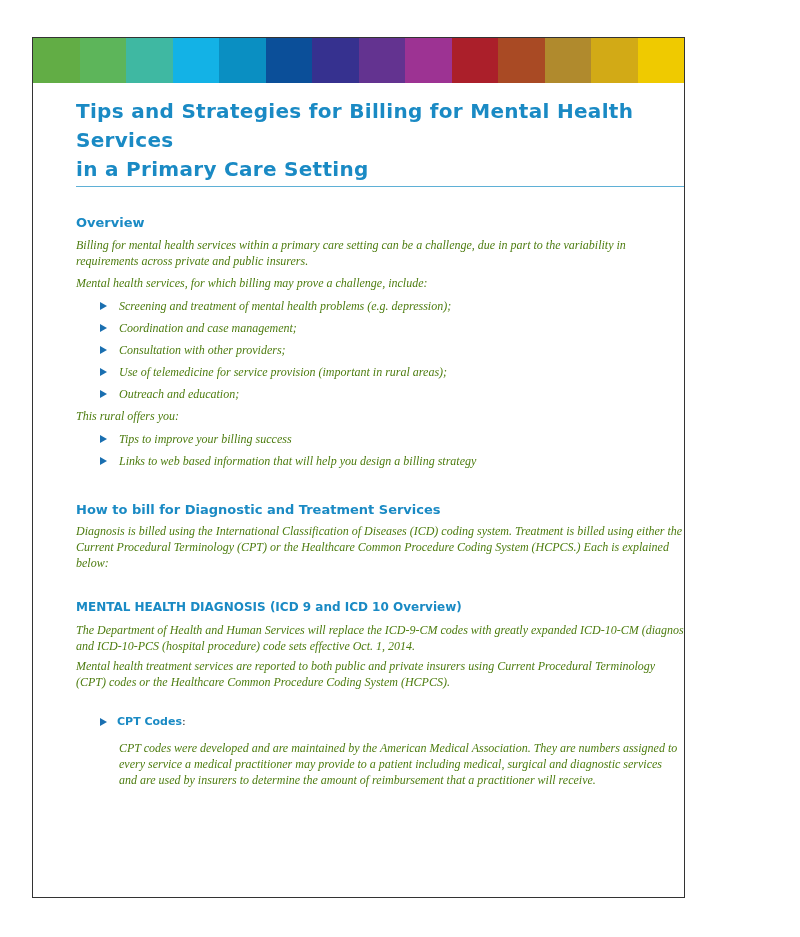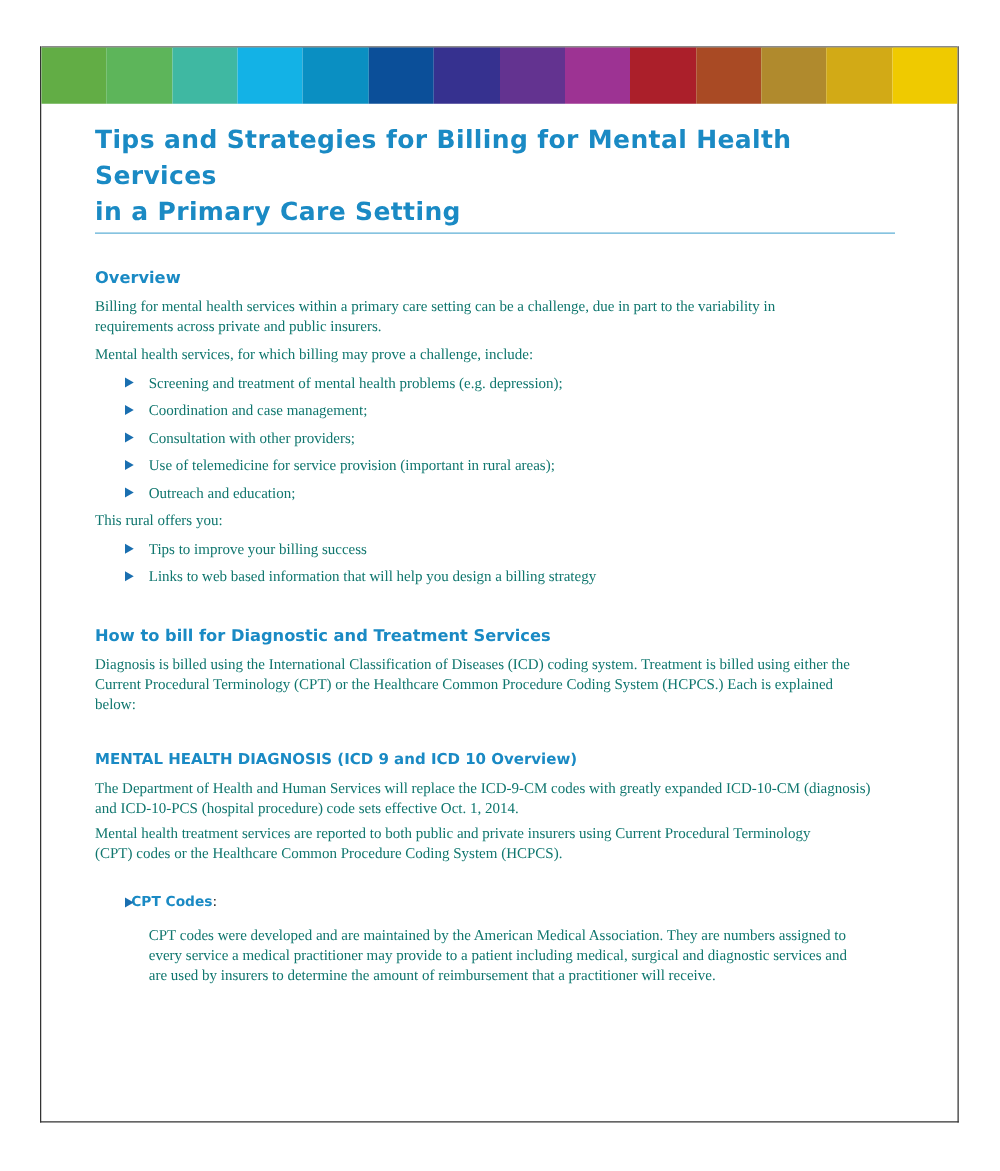--- a/index.html
+++ b/index.html
@@ -17,7 +17,7 @@
       position: absolute;
       left: 32px;
       top: 37px;
-      width: 735px;
+      width: 653px;
       height: 861px;
       border: 1px solid #333333;
       border-top: none;

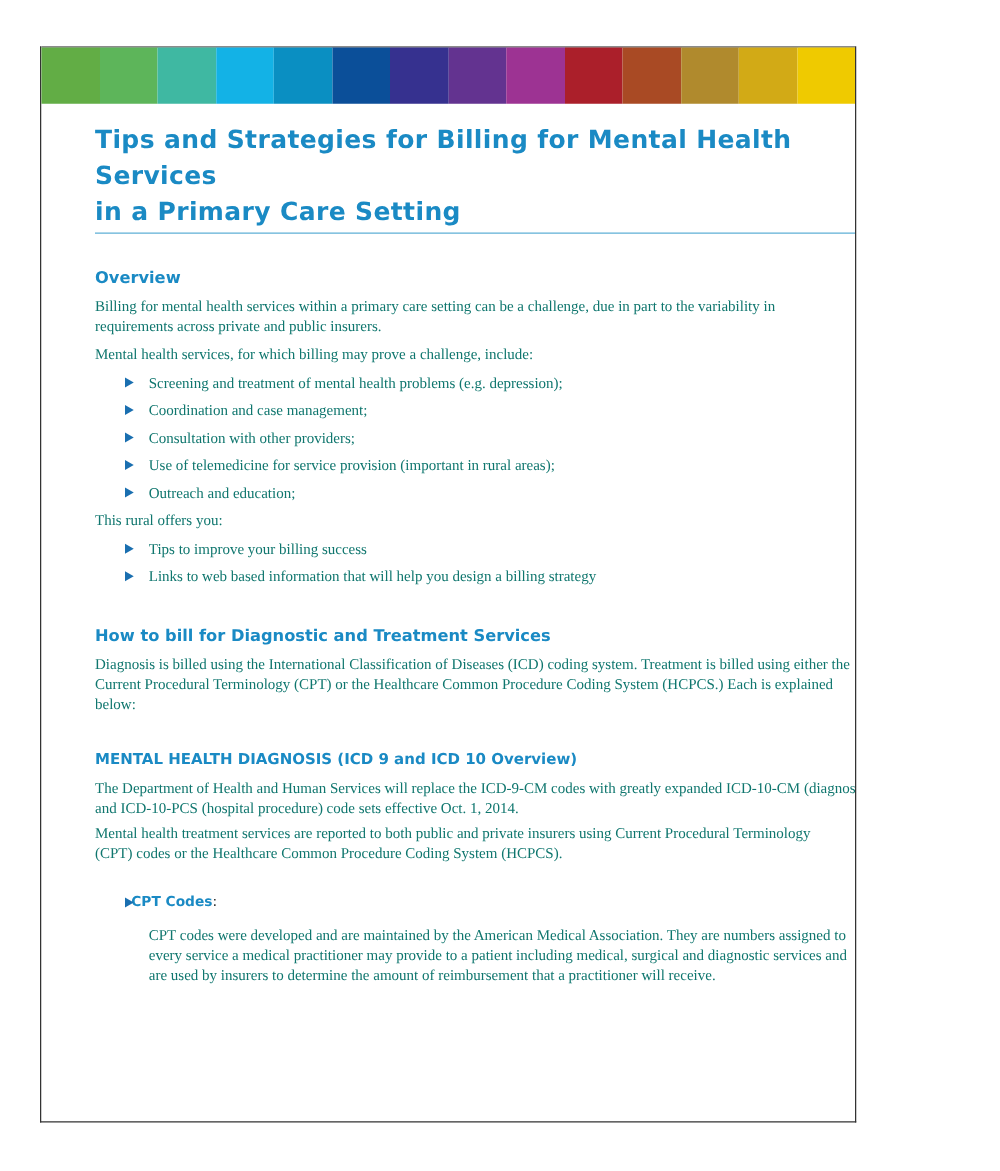--- a/index.html
+++ b/index.html
@@ -68,8 +68,9 @@
       font-family: "Liberation Serif", serif;
       font-size: 12px;
       line-height: 16px;
-      color: #0f766e;
+      color: #4d7c0f;
       margin: 0;
+      font-style: italic;
     }
     ul.bullets {
       list-style: none;

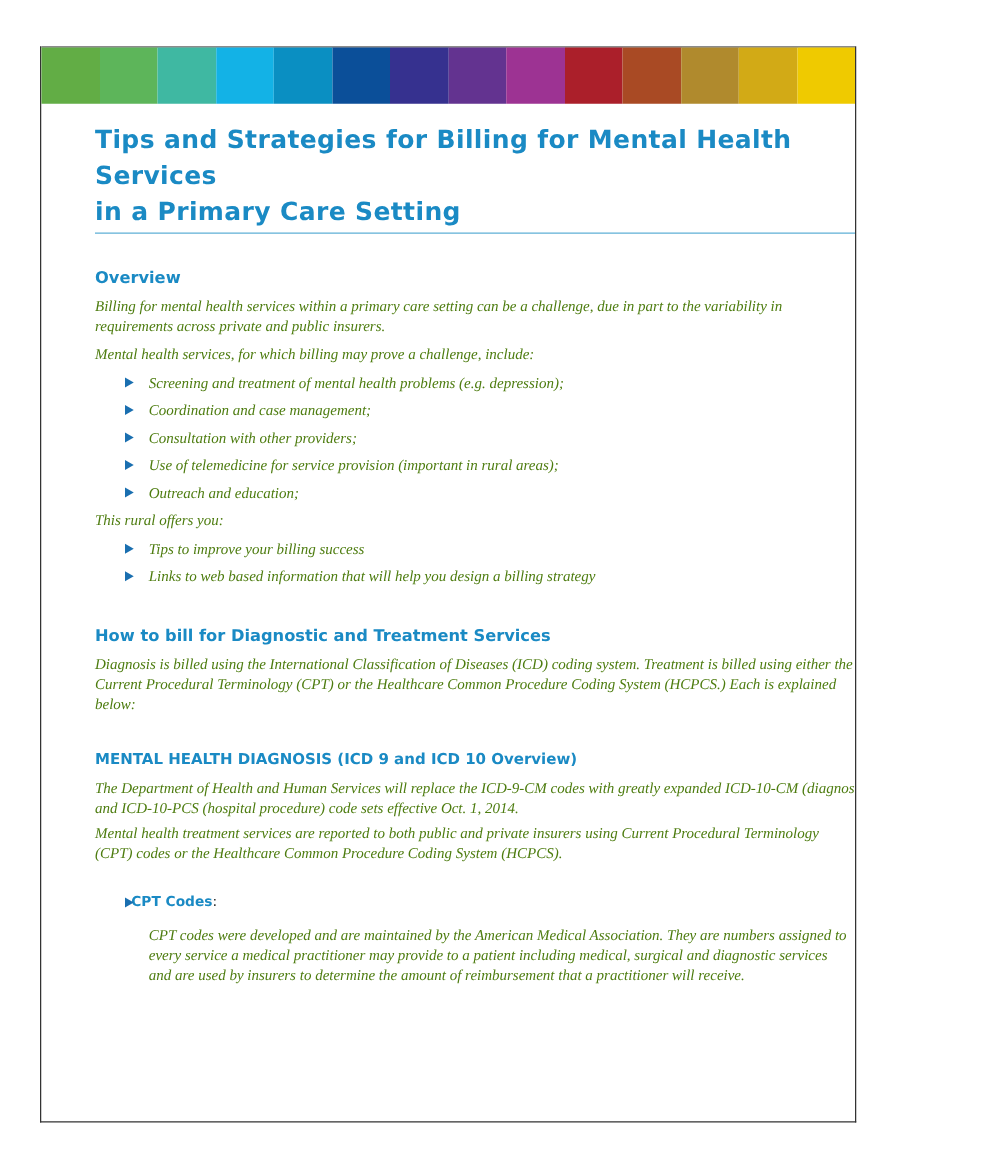--- a/index.html
+++ b/index.html
@@ -97,7 +97,7 @@
     }
     .cpt-head {
       position: relative;
-      padding-left: 5px;
+      padding-left: 17px;
       font-family: "DejaVu Sans", sans-serif;
       font-size: 11px;
       font-weight: bold;

